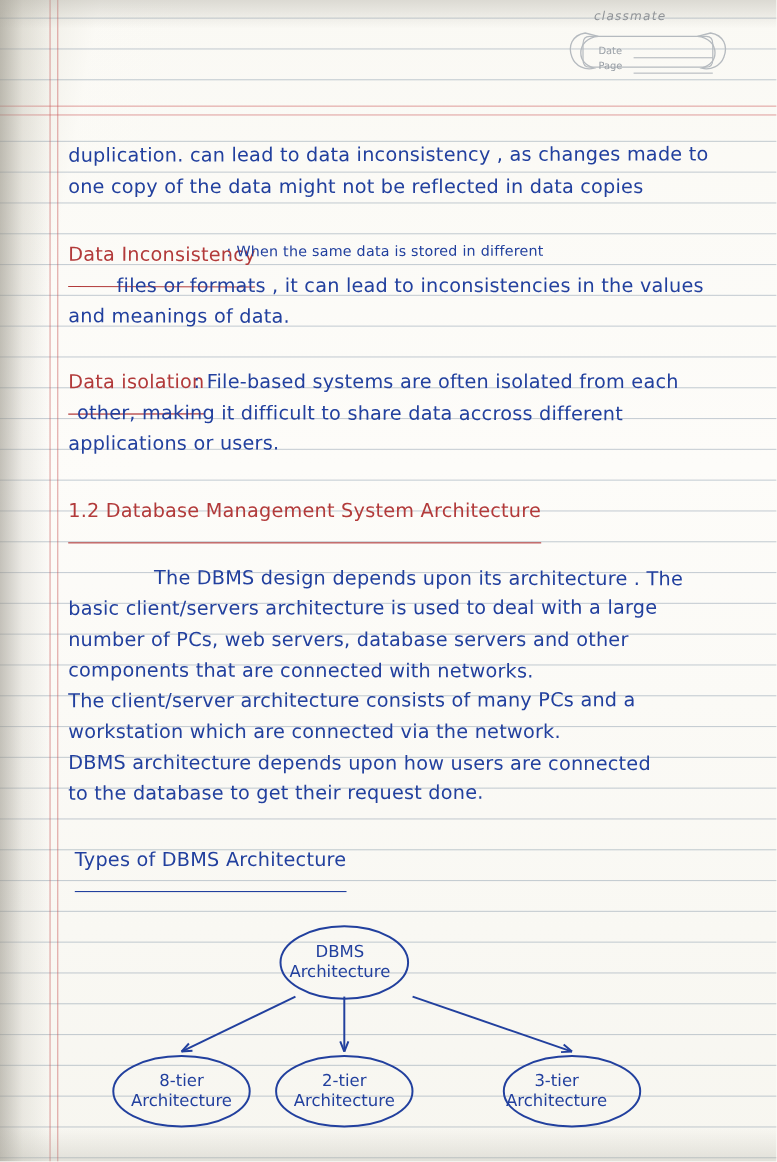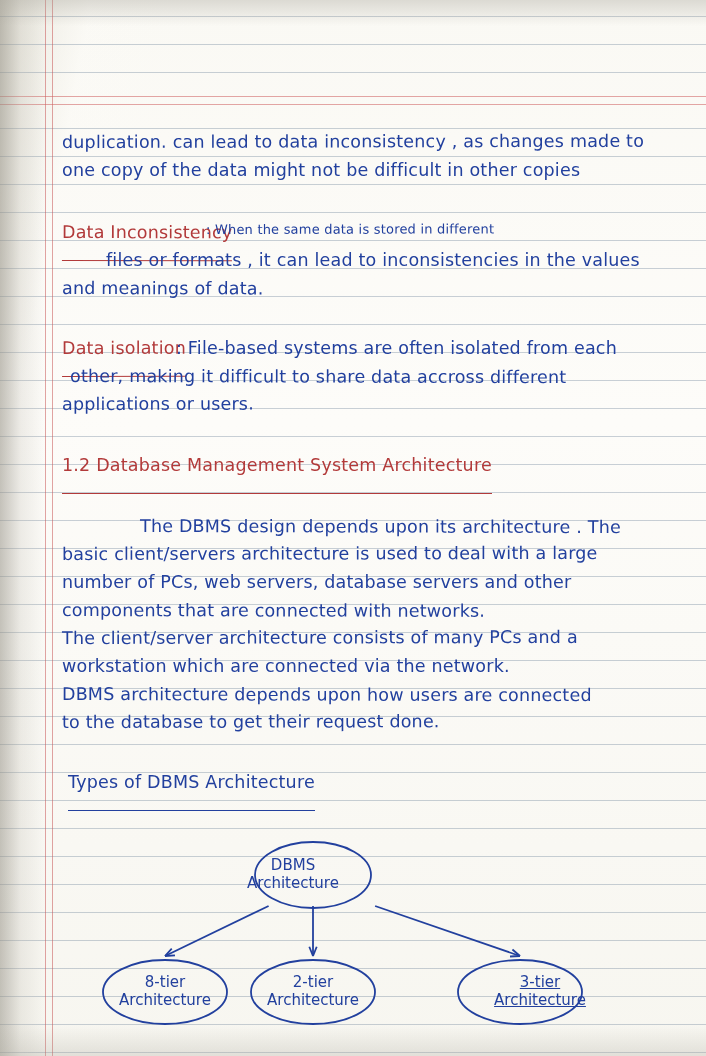--- a/index.html
+++ b/index.html
@@ -212,6 +212,18 @@
   <div class="top-rule" style="top:96px;"></div>
   <div class="top-rule" style="top:104px;"></div>
 
+  <div class="logo-block">
+    <div class="logo-word">classmate</div>
+    <svg class="logo-ribbon" viewBox="0 0 150 46">
+      <path d="M18,6 C6,8 2,18 6,28 C9,36 18,40 26,38 C20,36 14,32 14,24 C14,16 20,10 30,9 Z" fill="none" stroke="#b5babf" stroke-width="1.2"></path>
+      <path d="M132,6 C144,8 148,18 144,28 C141,36 132,40 124,38 C130,36 136,32 136,24 C136,16 130,10 120,9 Z" fill="none" stroke="#b5babf" stroke-width="1.2"></path>
+      <path d="M22,9 L128,9 C132,9 134,12 134,16 L134,30 C134,34 132,37 128,37 L22,37 C18,37 16,34 16,30 L16,16 C16,12 18,9 22,9 Z" fill="none" stroke="#b5babf" stroke-width="1.1"></path>
+    </svg>
+    <div class="logo-field" style="left:38px; top:34px;">Date</div>
+    <div class="logo-rule" style="left:70px; top:44px; width:72px;"></div>
+    <div class="logo-field" style="left:38px; top:48px;">Page</div>
+    <div class="logo-rule" style="left:70px; top:58px; width:72px;"></div>
+  </div>
 
   <div id="hand-layer">
       <div class="hand blue" style="left: 62px; top: 131.5px; font-size: 17.5px; transform: rotate(-0.12deg);">duplication. can lead to data inconsistency , as changes made to</div>

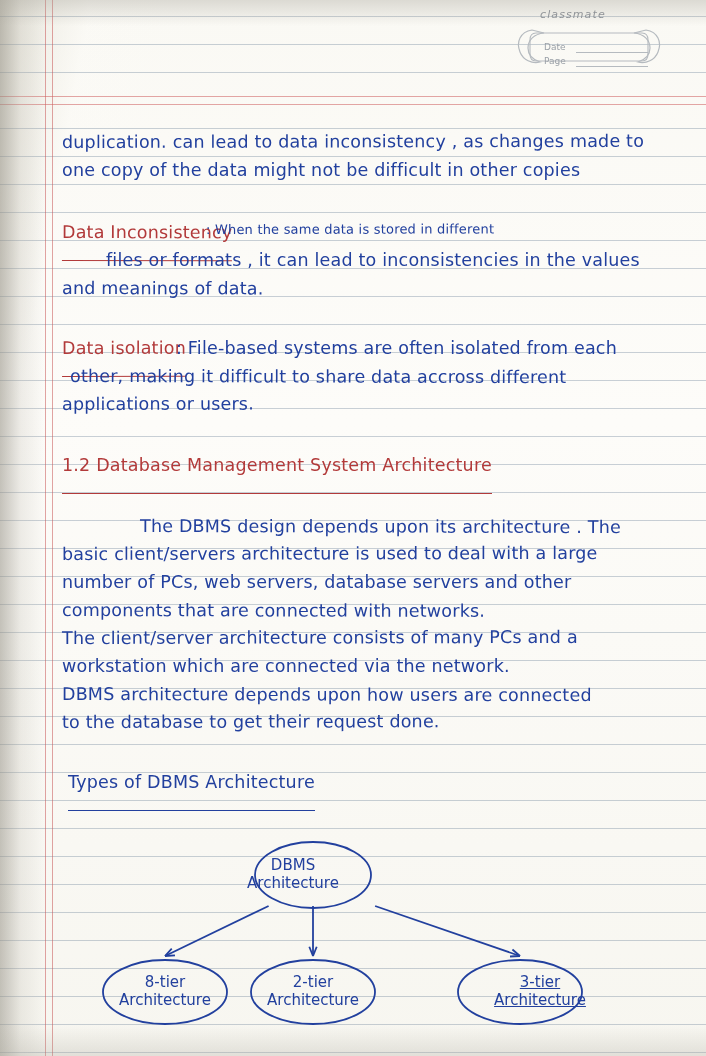--- a/index.html
+++ b/index.html
@@ -227,7 +227,7 @@
 
   <div id="hand-layer">
       <div class="hand blue" style="left: 62px; top: 131.5px; font-size: 17.5px; transform: rotate(-0.12deg);">duplication. can lead to data inconsistency , as changes made to</div>
-      <div class="hand blue" style="left: 62px; top: 159.5px; font-size: 17.5px; transform: rotate(0deg);">one copy of the data might not be difficult in other copies</div>
+      <div class="hand blue" style="left: 62px; top: 159.5px; font-size: 17.5px; transform: rotate(0deg);">one copy of the data might not be reflected in data copies</div>
       <div class="hand red ul" style="left: 62px; top: 221.5px; font-size: 17.5px; transform: rotate(0.12deg);">Data Inconsistency</div>
       <div class="hand blue" style="left: 206px; top: 221.5px; font-size: 13px; transform: rotate(-0.12deg);">: When the same data is stored in different</div>
       <div class="hand blue" style="left: 62px; top: 249.5px; font-size: 17.5px; transform: rotate(0deg); margin-left: 44px;">files or formats , it can lead to inconsistencies in the values</div>

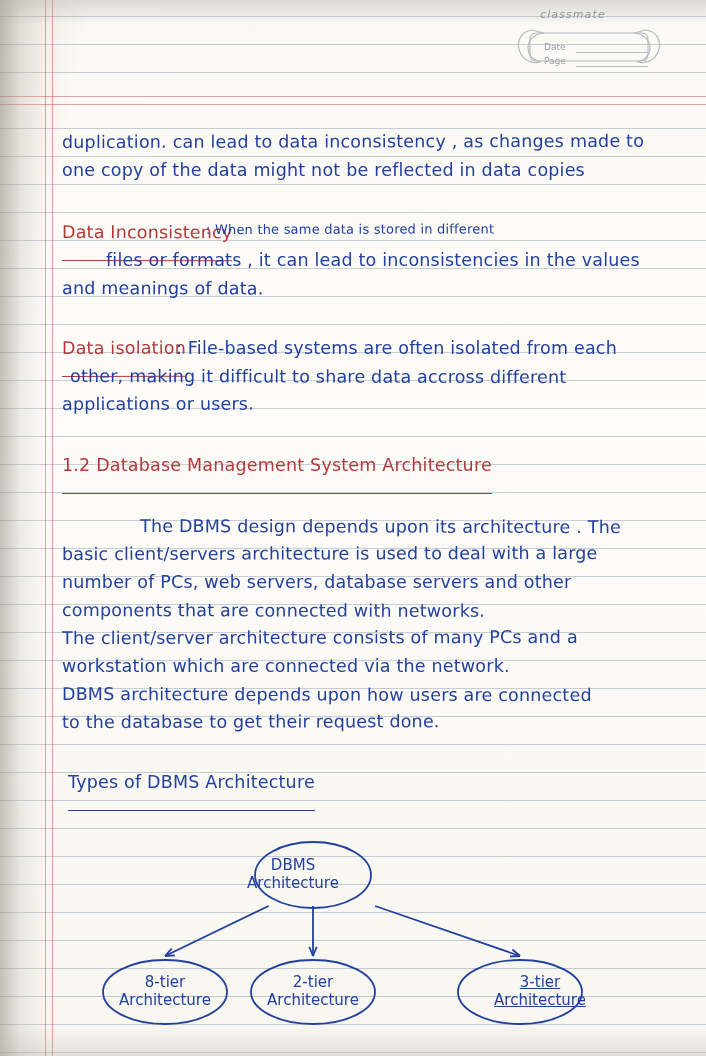--- a/index.html
+++ b/index.html
@@ -262,7 +262,7 @@
         <path d="M460,126 L450.011387581889,126.47709743319254 M460,126 L452.43121136888584,119.46444809847578" stroke="#22409e" stroke-width="1.8" fill="none"></path>
       </svg>
     <div id="diagram-labels">
-        <div class="node-label" style="left: 179px; top: 26px; width: 108px;">DBMS
+        <div class="node-label" style="left: 195px; top: 26px; width: 108px;">DBMS
 Architecture</div>
         <div class="node-label" style="left: 43px; top: 143px; width: 124px;">8-tier
 Architecture</div>

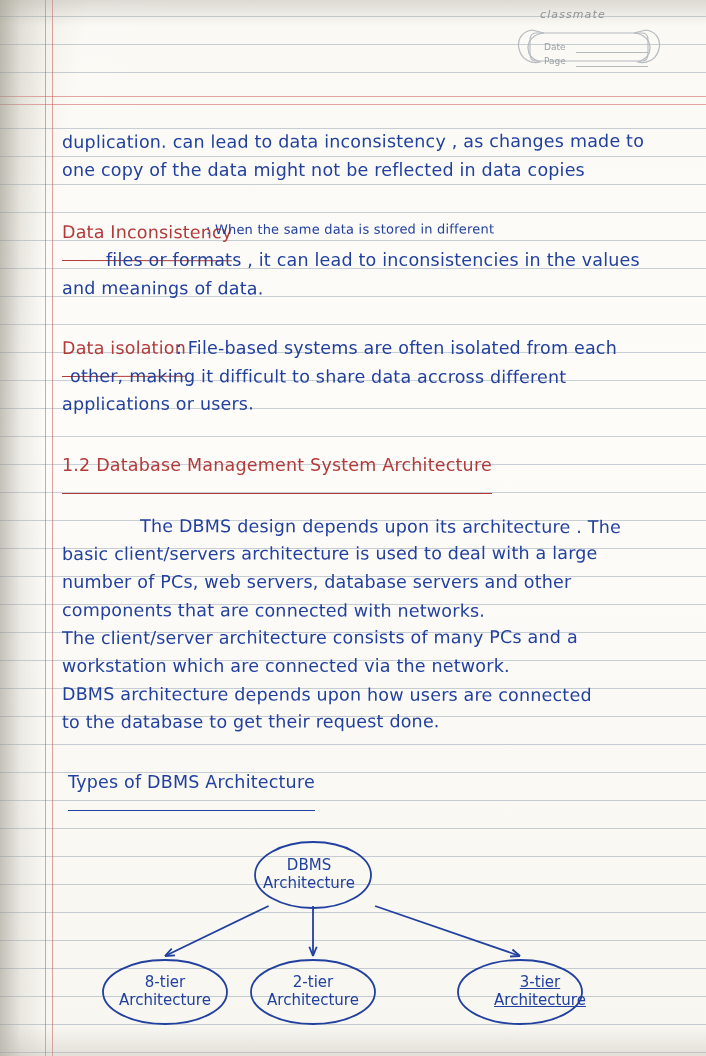--- a/index.html
+++ b/index.html
@@ -268,7 +268,7 @@
 Architecture</div>
         <div class="node-label" style="left: 191px; top: 143px; width: 124px;">2-tier
 Architecture</div>
-        <div class="node-label" style="left: 414px; top: 143px; width: 132px; text-decoration: underline;">3-tier
+        <div class="node-label" style="left: 380px; top: 143px; width: 132px;">3-tier
 Architecture</div>
       </div>
   </div>

